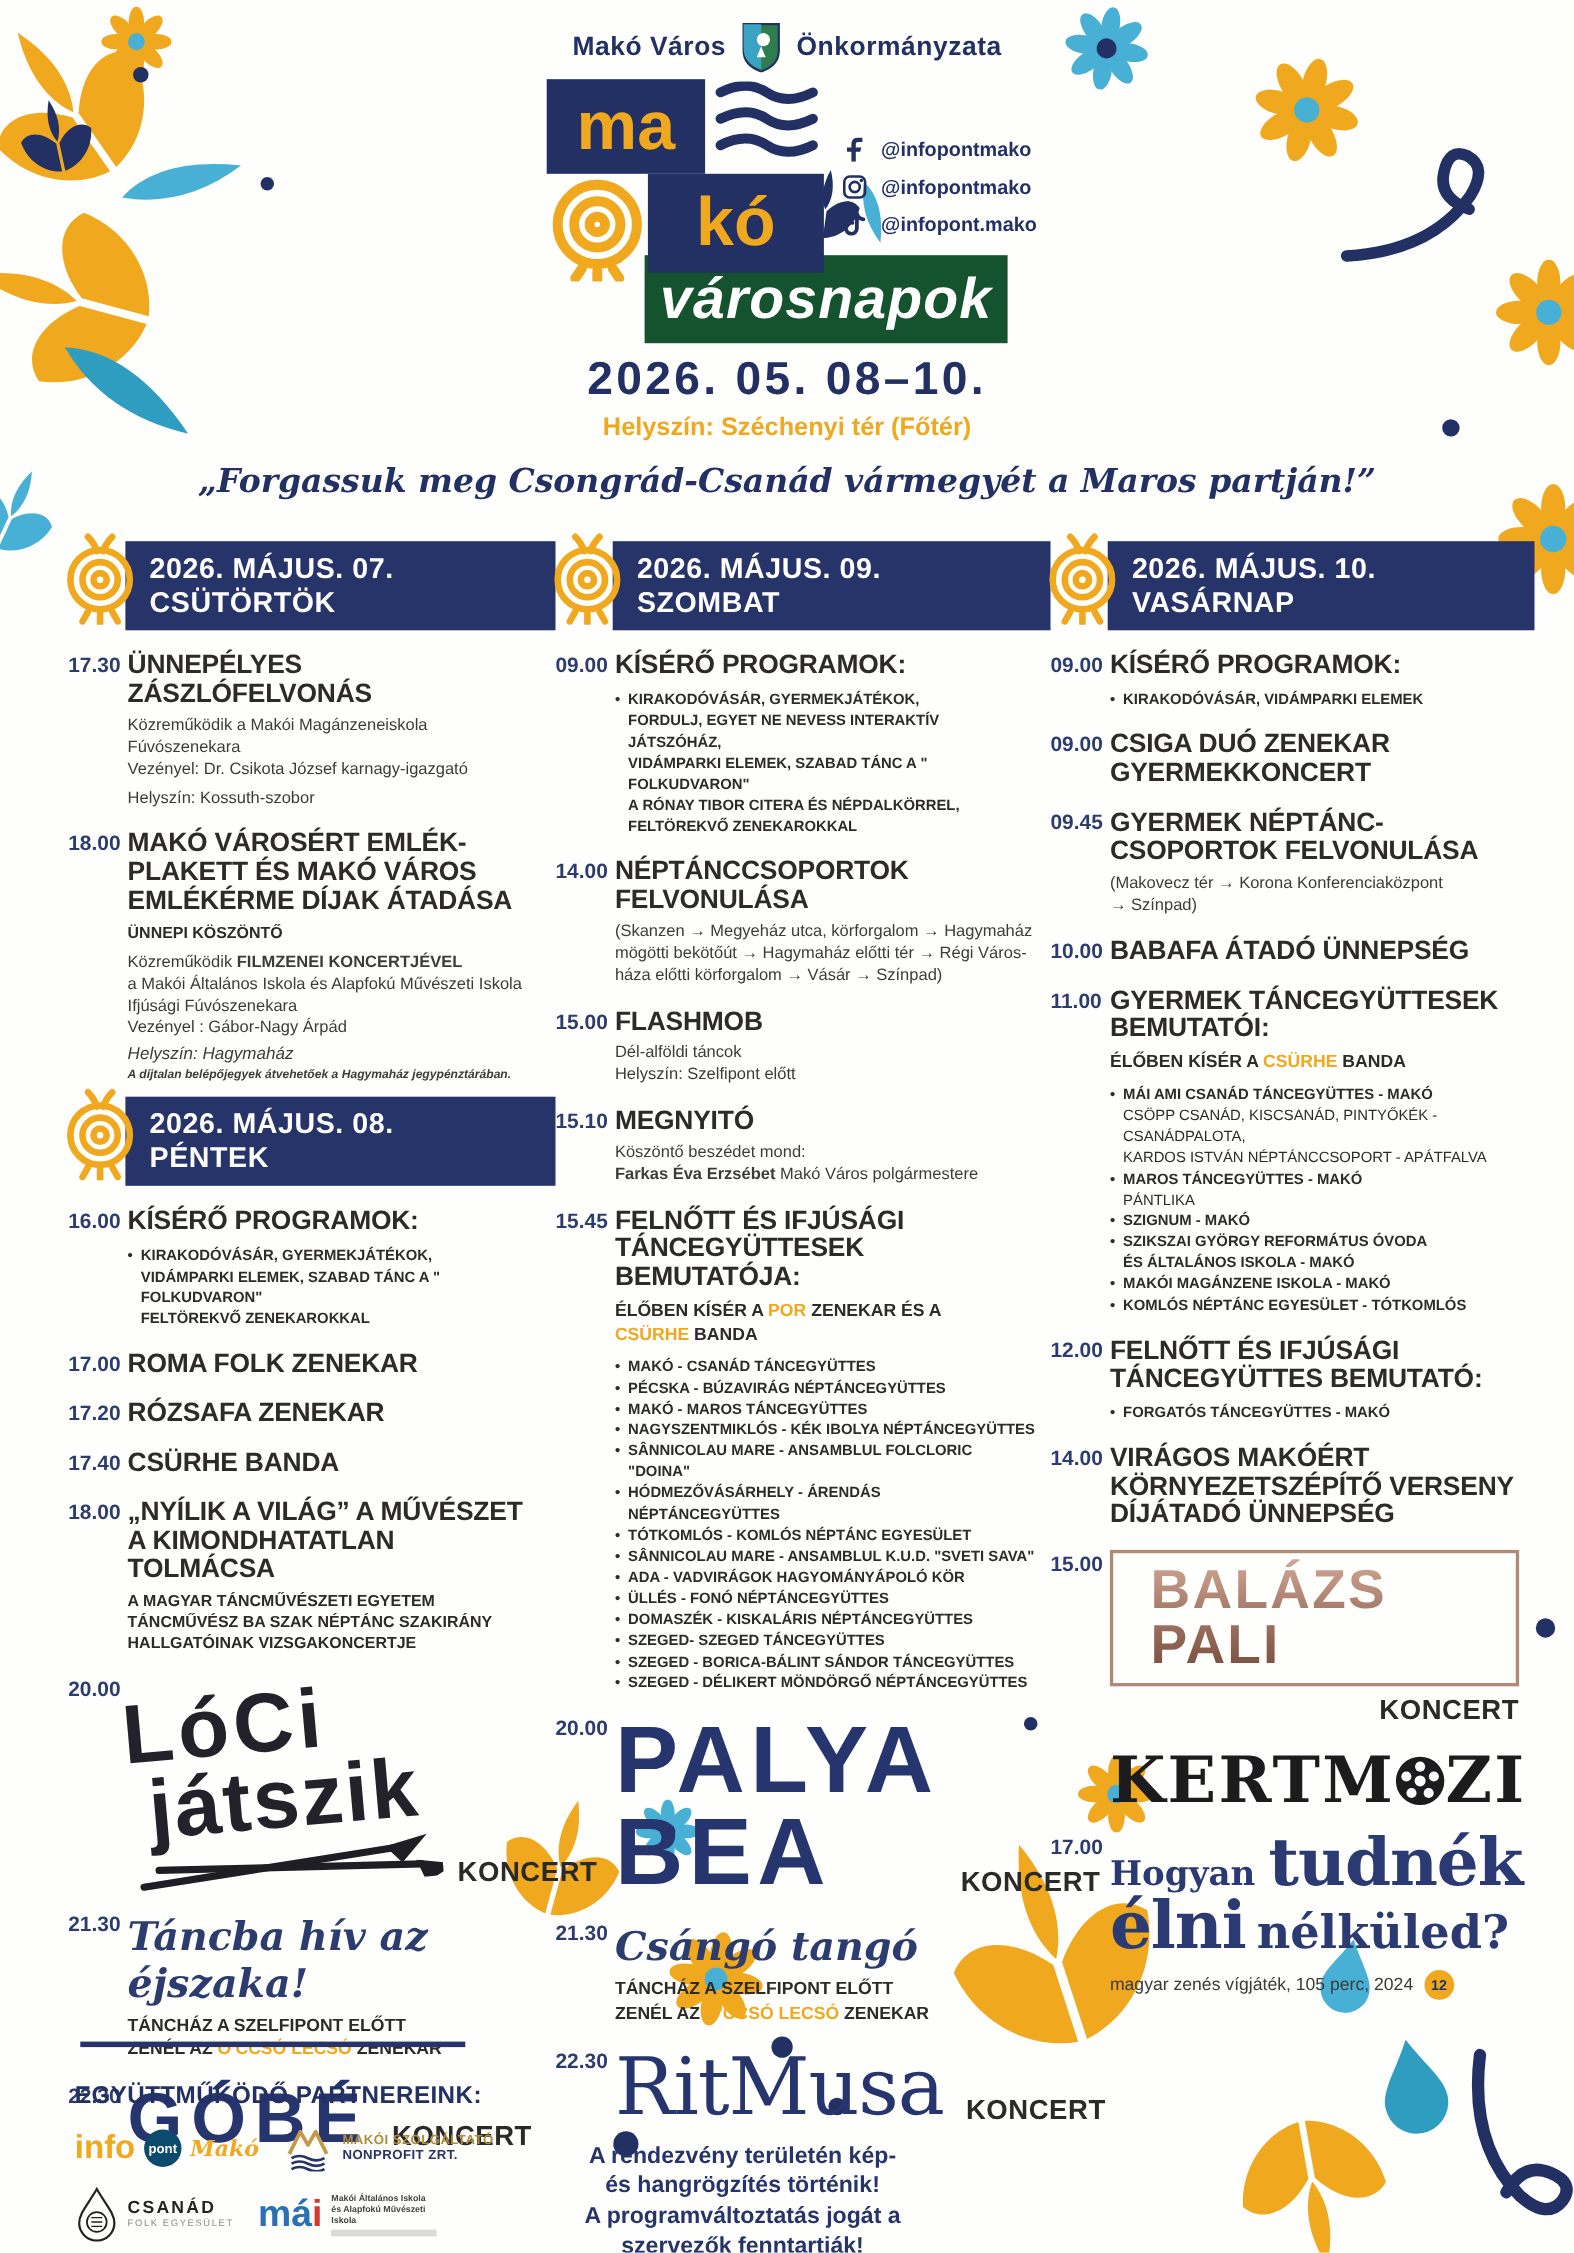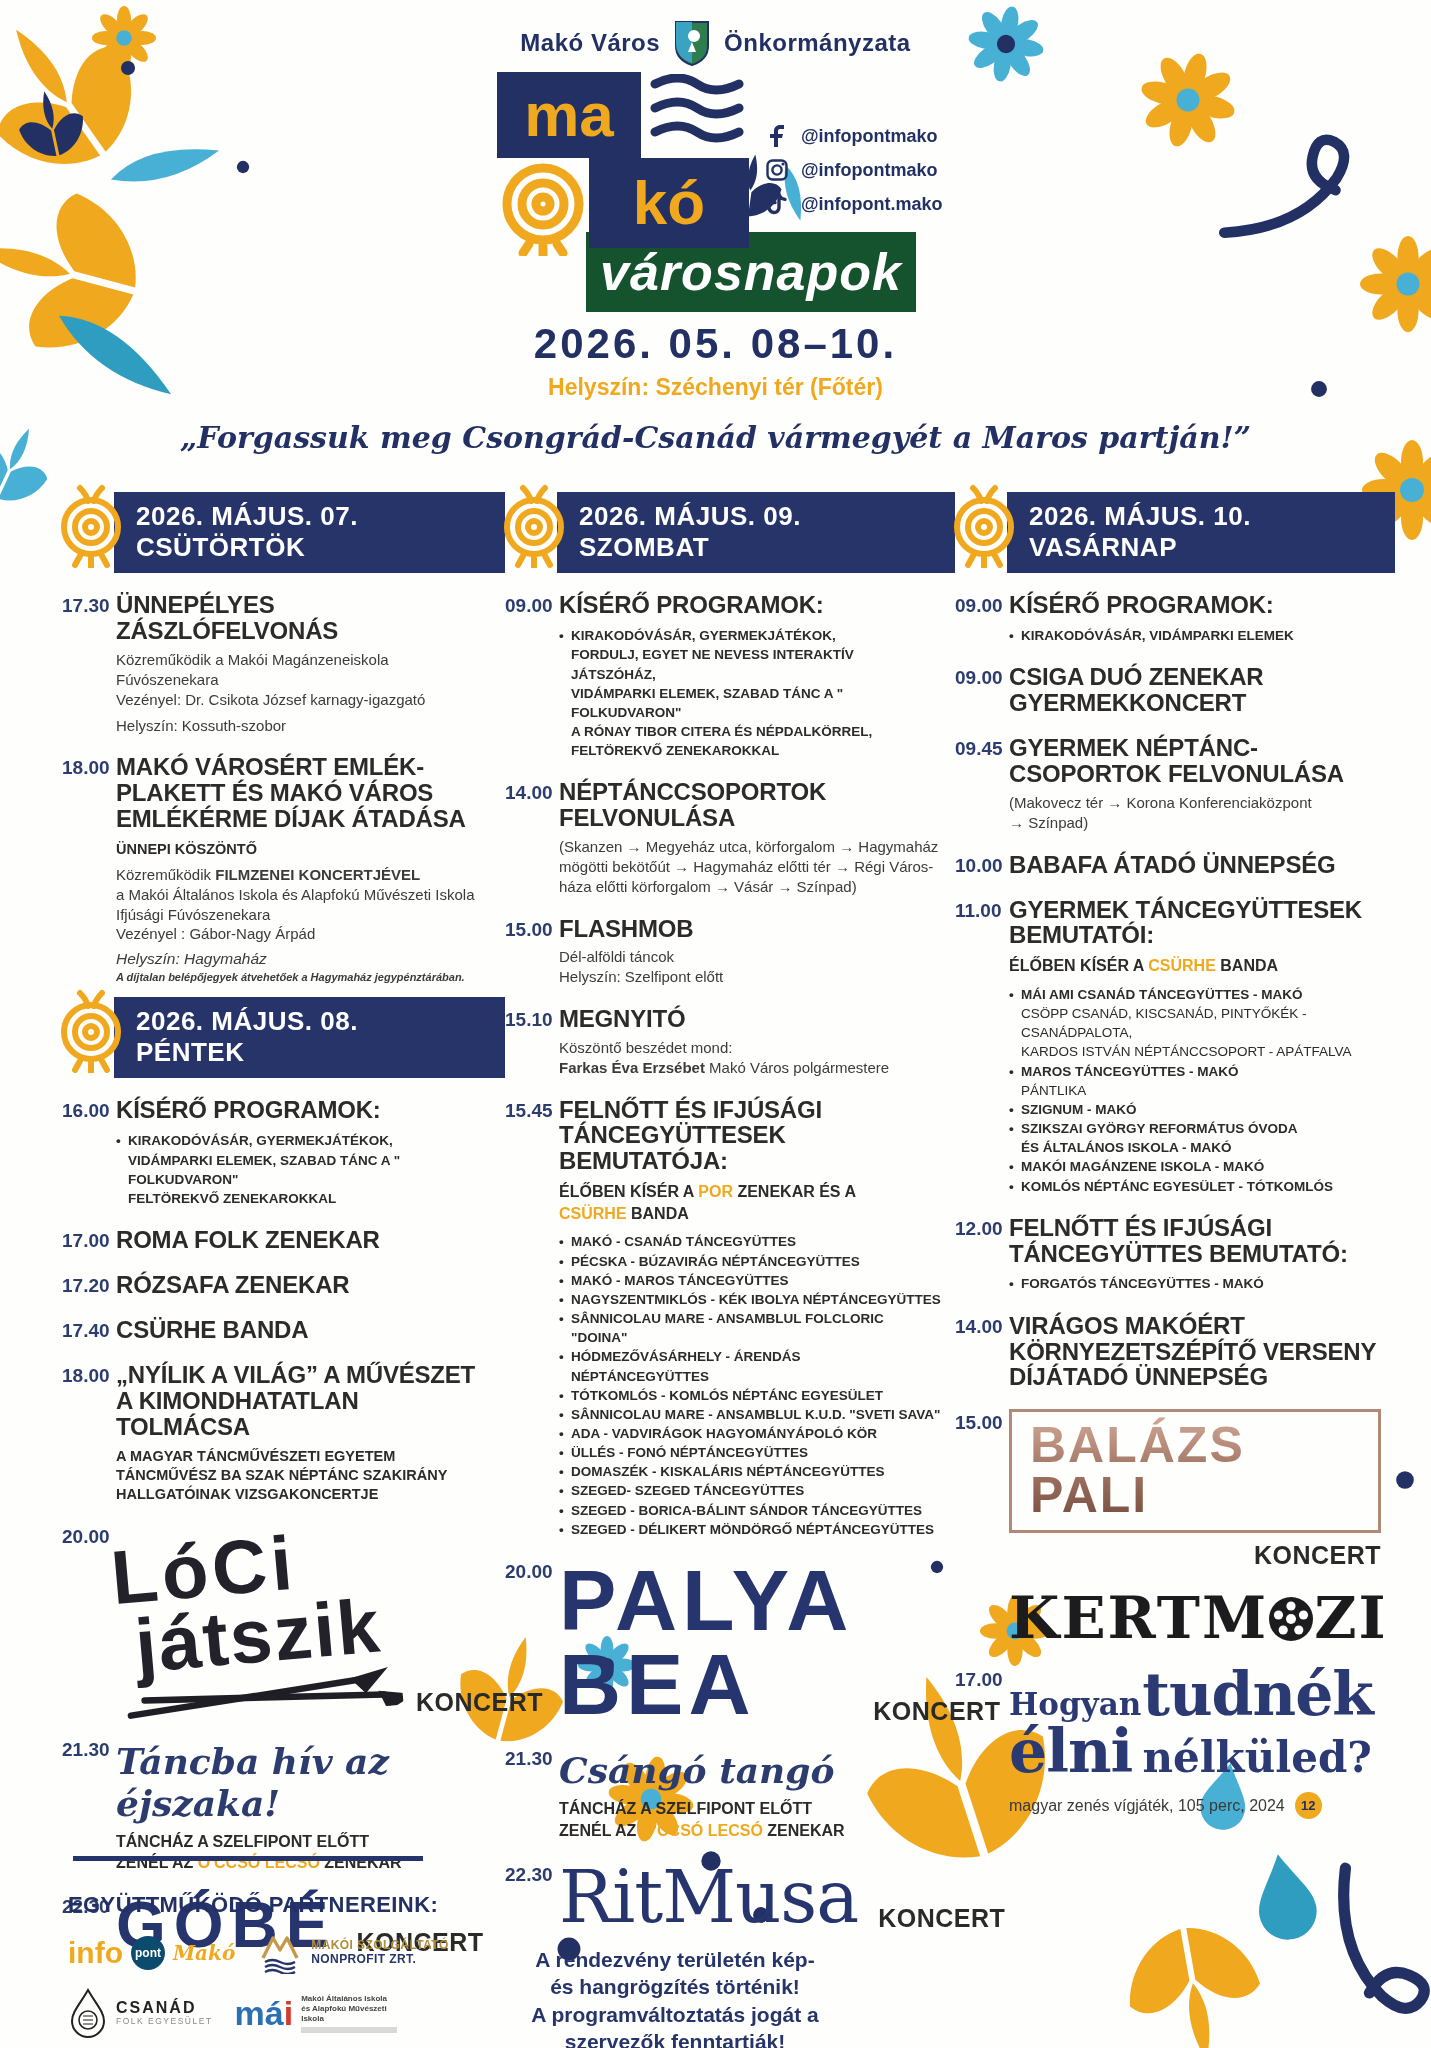--- a/index.html
+++ b/index.html
@@ -58,7 +58,7 @@
   .wm-gobe { color:#27356e; font-weight:800; font-size:64px; letter-spacing:8px; line-height:1; }
   .wm-palya { color:#26356d; font-weight:800; font-size:86px; letter-spacing:5px; line-height:.98; }
   .wm-ritmusa { color:#26356d; font-family:"DejaVu Serif", serif; font-size:72px; line-height:1; letter-spacing:-1px; }
-  .wm-balazs { display:inline-block; border:3px solid #b08a76; padding:8px 18px 10px; font-weight:700; font-size:50px; letter-spacing:2px; background:linear-gradient(180deg,#d4ab99 0%,#9c6f5f 55%,#6f4636 100%); -webkit-background-clip:text; background-clip:text; color:transparent; line-height:1; }
+  .wm-balazs { display:inline-block; border:3px solid #b08a76; padding:8px 34px 10px; font-weight:700; font-size:50px; letter-spacing:2px; background:linear-gradient(180deg,#d4ab99 0%,#9c6f5f 55%,#6f4636 100%); -webkit-background-clip:text; background-clip:text; color:transparent; line-height:1; }
   .balazs-koncert { display:block; text-align:right; margin-top:8px; }
   .wm-kertmozi { color:#1c1c1e; font-family:"DejaVu Serif", serif; font-weight:bold; font-size:58px; letter-spacing:2px; line-height:1; white-space:nowrap; }
   .reel { display:inline-block; vertical-align:-4px; }

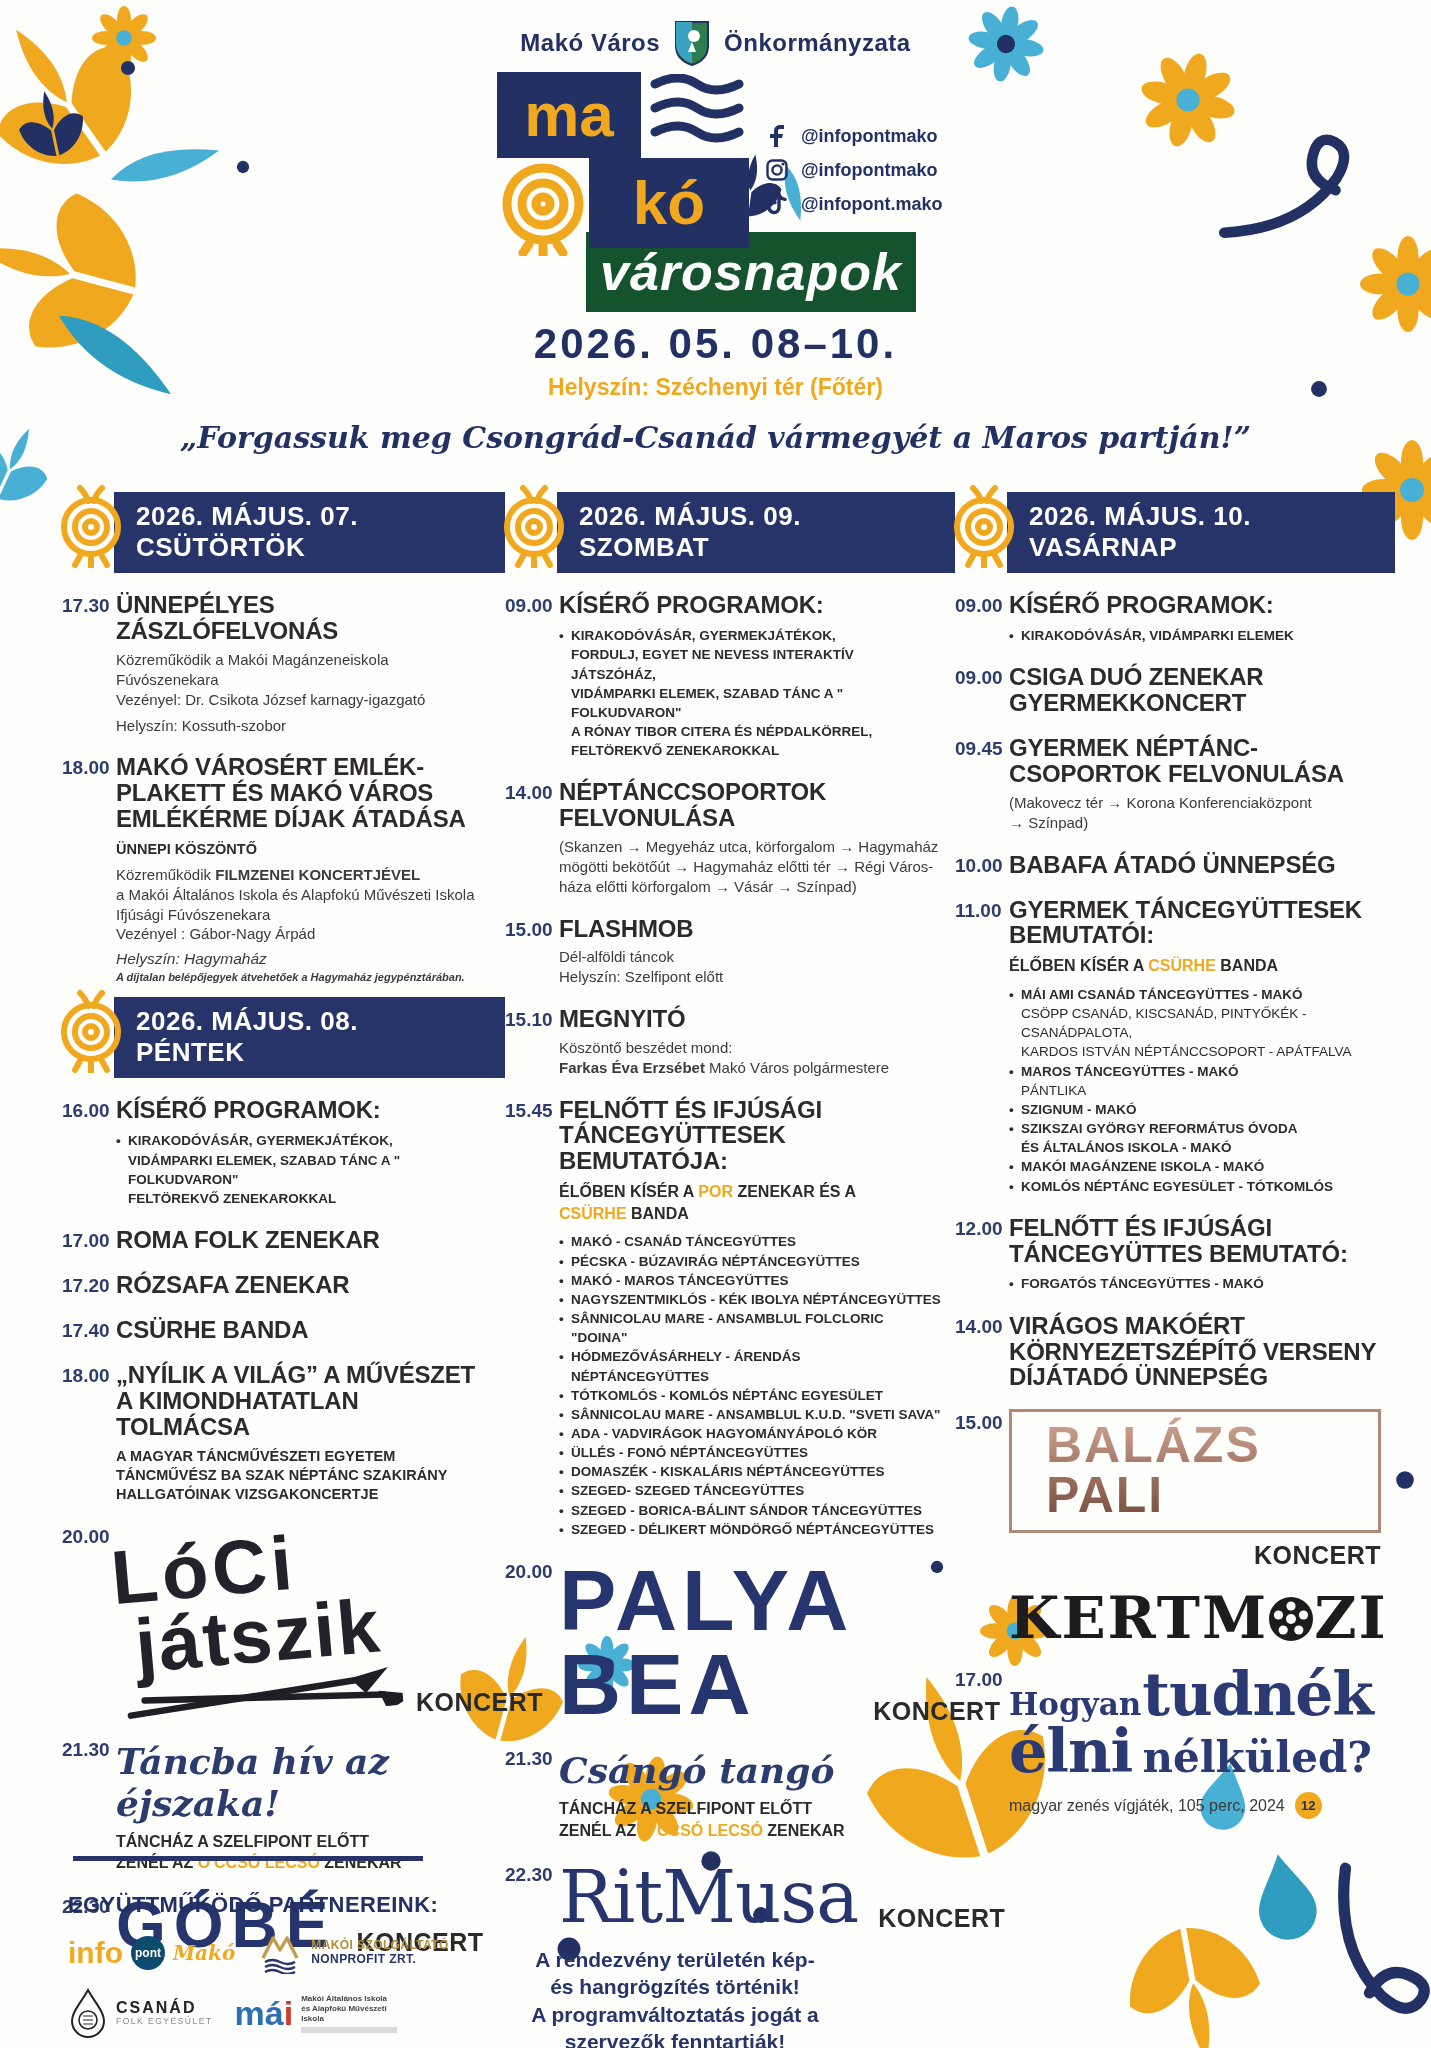--- a/index.html
+++ b/index.html
@@ -64,7 +64,7 @@
   .reel { display:inline-block; vertical-align:-4px; }
 
   .movie .l1 { white-space:nowrap; }
-  .movie .hogyan { color:#2c3a74; font-family:"DejaVu Serif", serif; font-weight:bold; font-size:31px; margin-right:1px; }
+  .movie .hogyan { color:#2c3a74; font-family:"DejaVu Serif", serif; font-weight:bold; font-size:31px; margin-right:12px; }
   .movie .big { color:#2c3a74; font-family:"DejaVu Serif", serif; font-weight:bold; font-size:60px; line-height:.95; letter-spacing:-1px; }
   .movie .med { color:#2c3a74; font-family:"DejaVu Serif", serif; font-weight:bold; font-size:42px; margin-left:10px; }
   .movie .sub { color:#3a3a38; font-size:16px; margin-top:10px; display:flex; align-items:center; gap:10px; }

